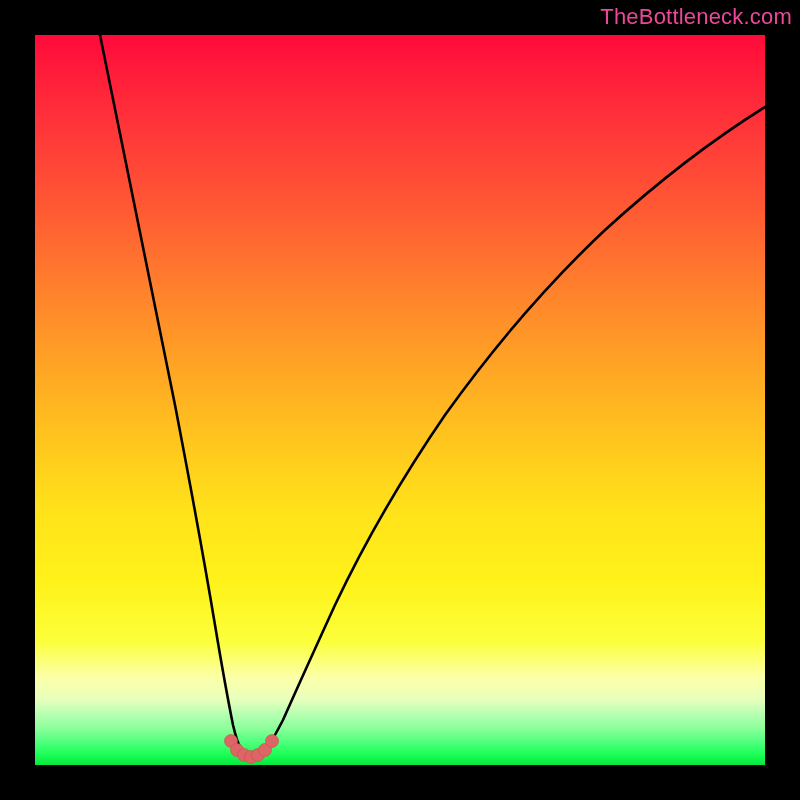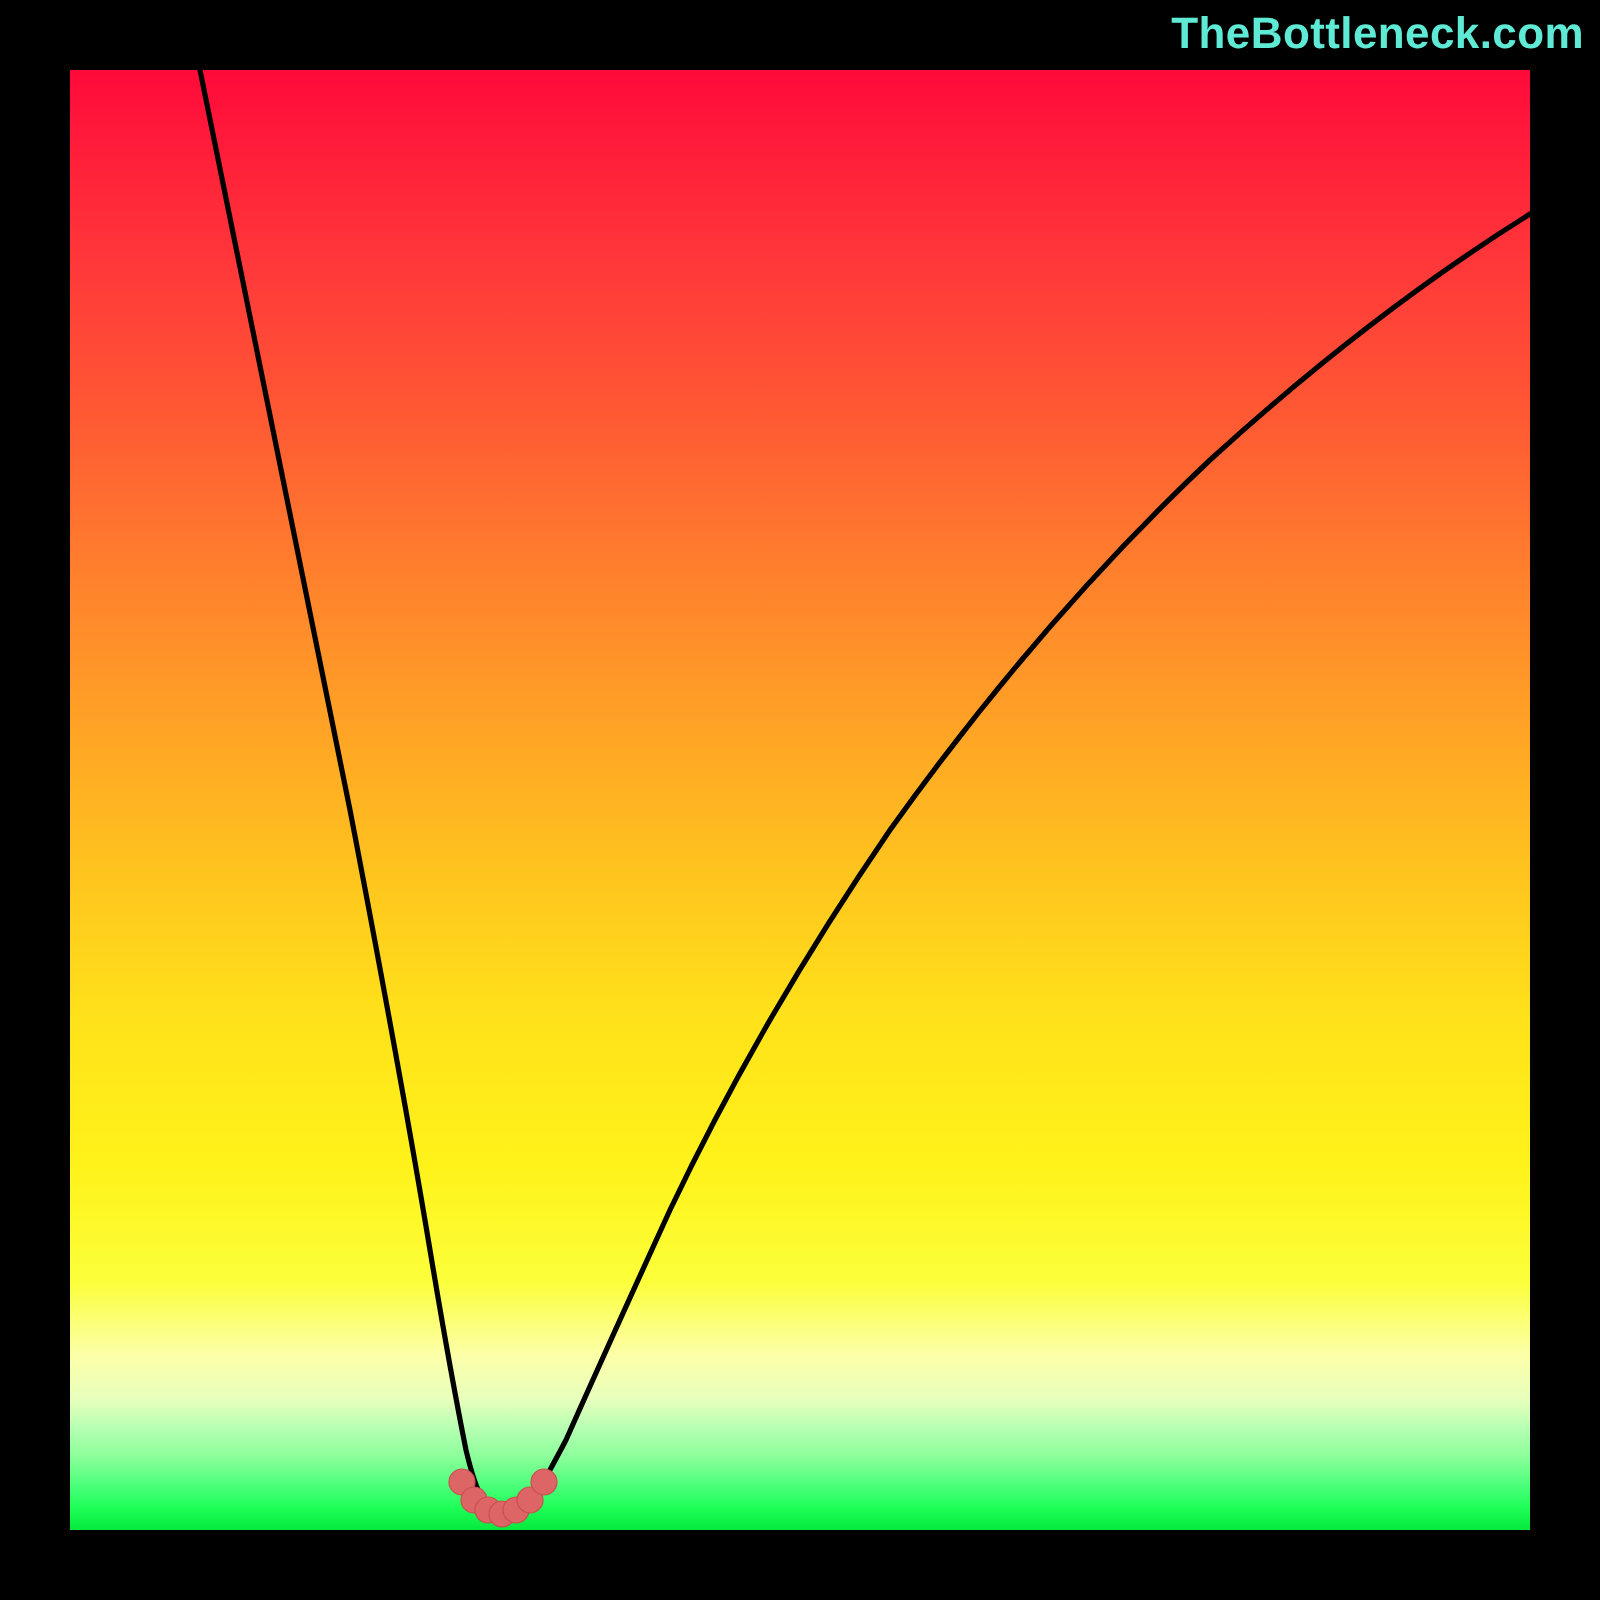--- a/index.html
+++ b/index.html
@@ -21,9 +21,9 @@
     position: absolute;
     top: 4px;
     right: 8px;
-    color: #5eead4;
+    color: #ec4899;
     font-size: 22px;
-    font-weight: 700;
+    font-weight: 400;
     letter-spacing: 0.2px;
     user-select: none;
   }

